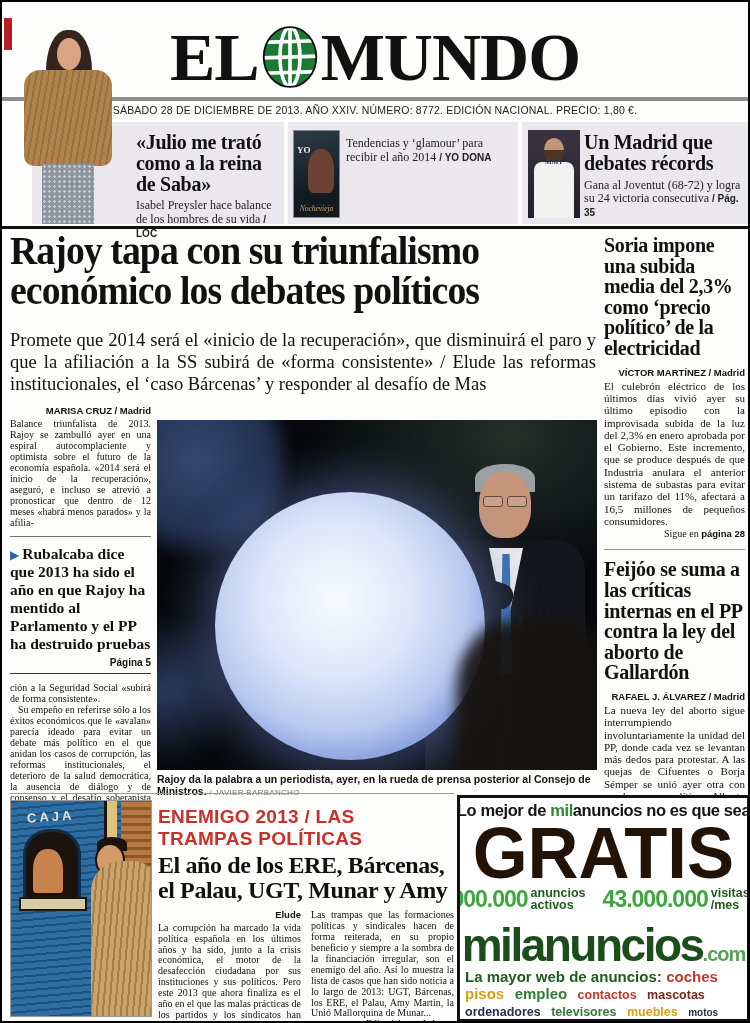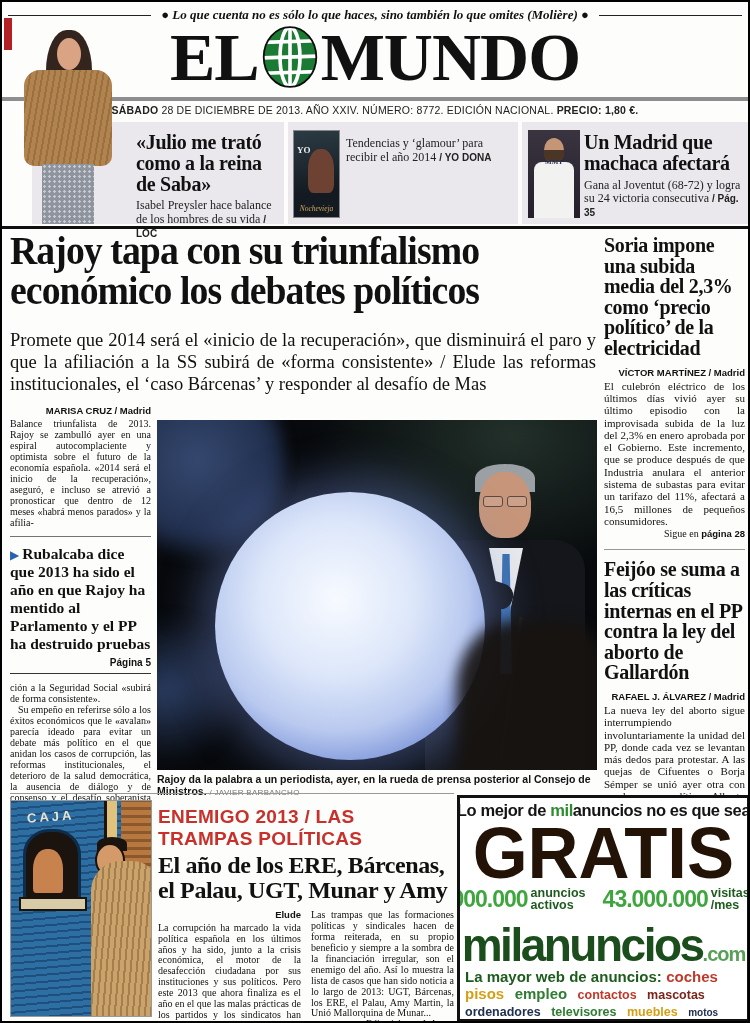--- a/index.html
+++ b/index.html
@@ -150,11 +150,6 @@
 
 <div class="page">
 
-  <div class="tagline-row">
-    <span class="tl-line"></span>
-    <span class="tl-text">● Lo que cuenta no es sólo lo que haces, sino también lo que omites (Molière) ●</span>
-    <span class="tl-line"></span>
-  </div>
 
   <div class="red-corner"></div>
 

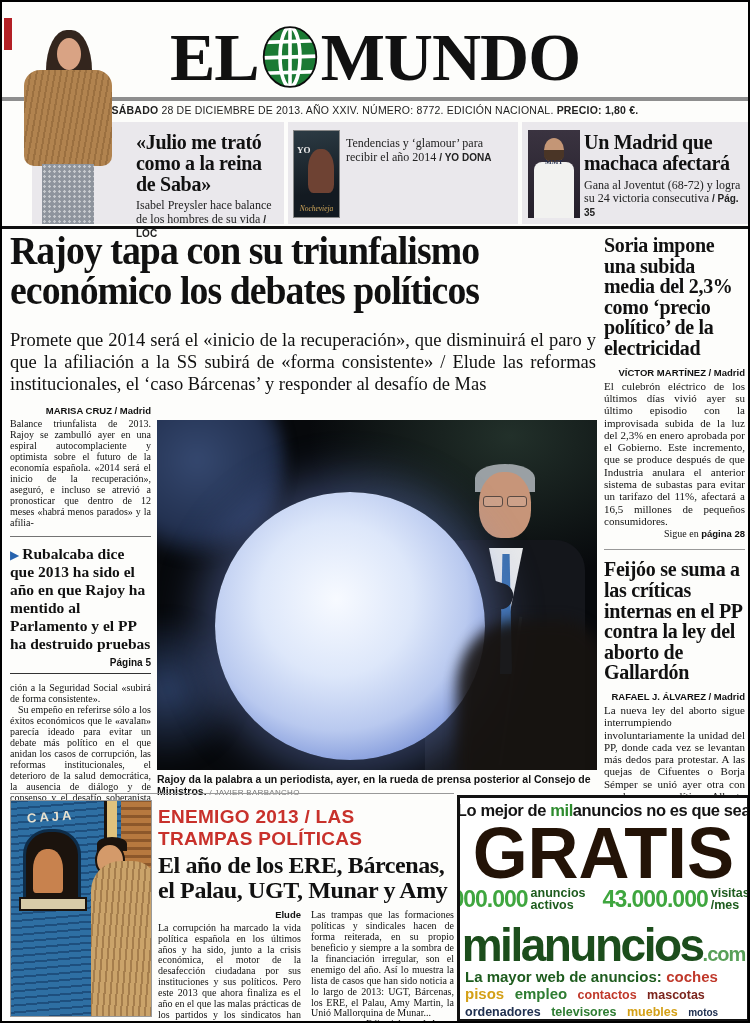--- a/index.html
+++ b/index.html
@@ -17,7 +17,7 @@
   .mh-globe{width:58px;height:66px;margin:0 2px;}
   .rule-gray{position:absolute;top:95px;left:0;width:750px;height:4px;background:#8e8e8e;}
   .dateline{position:absolute;top:102px;left:0;right:0;text-align:center;font-size:10.5px;color:#222;letter-spacing:.2px;}
-  .dateline b{font-weight:bold;text-align:center;}
+  .dateline b{font-weight:normal;text-align:center;}
 
   
   .teaser{position:absolute;top:120px;height:102px;background:#eae8ec;box-sizing:border-box;}

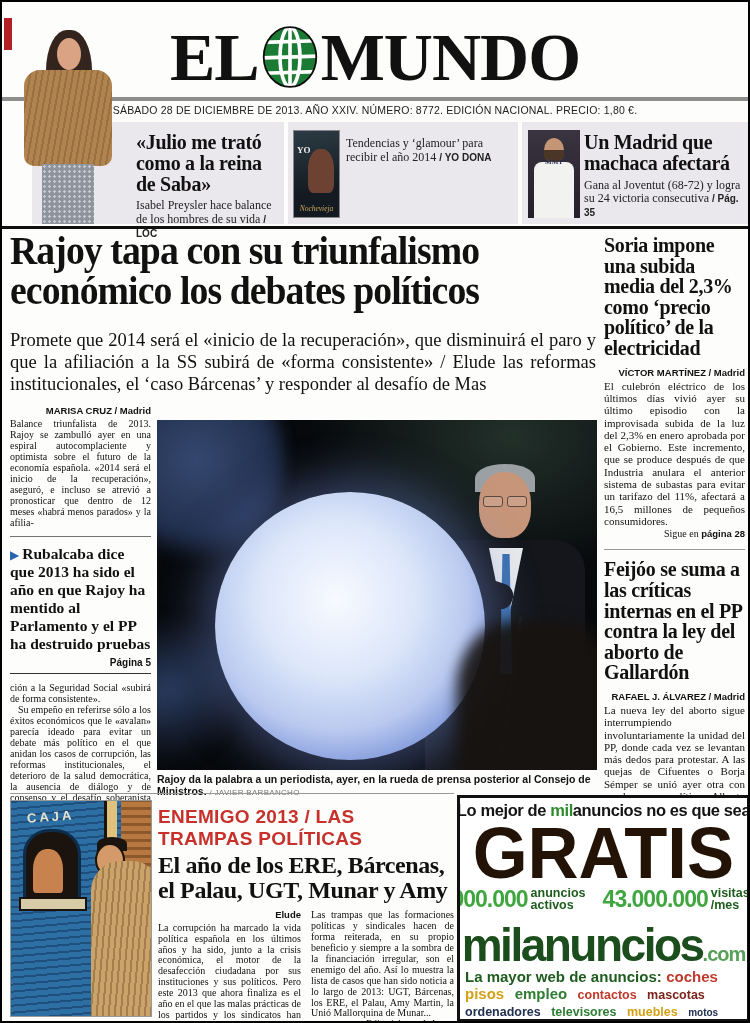--- a/index.html
+++ b/index.html
@@ -207,7 +207,7 @@
       <div class="pl-jersey"></div>
       <span class="pl-logo">MMT</span>
     </div>
-    <h3>Un Madrid que machaca afectará</h3>
+    <h3>Un Madrid que debates récords</h3>
     <p><span>Gana al Joventut (68-72) y logra su 24 victoria consecutiva </span><b>/ Pág. 35</b></p>
   </div>
 

